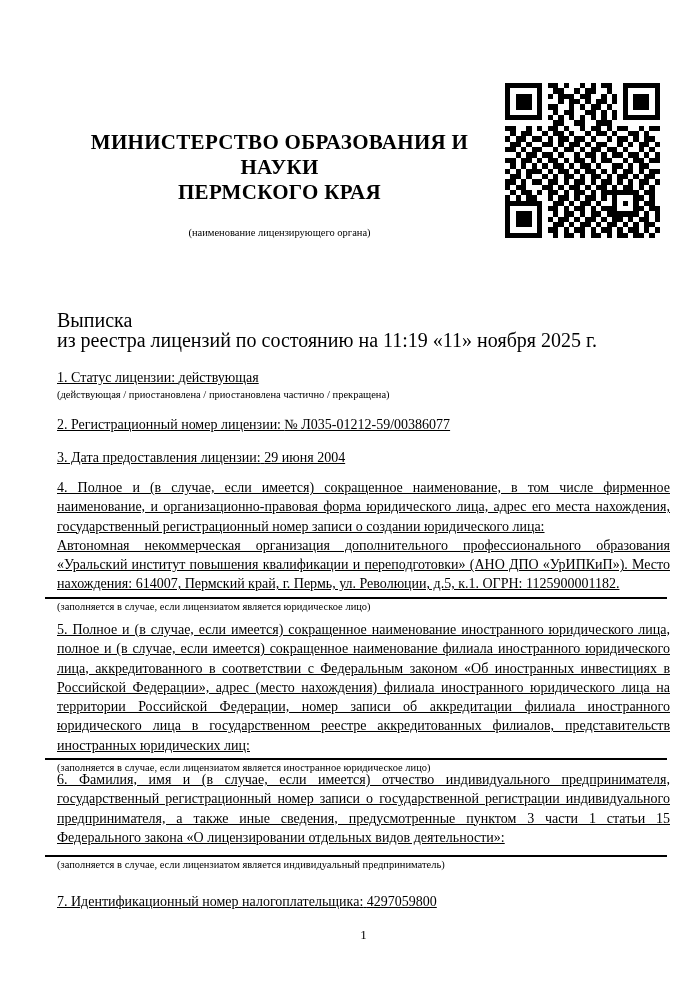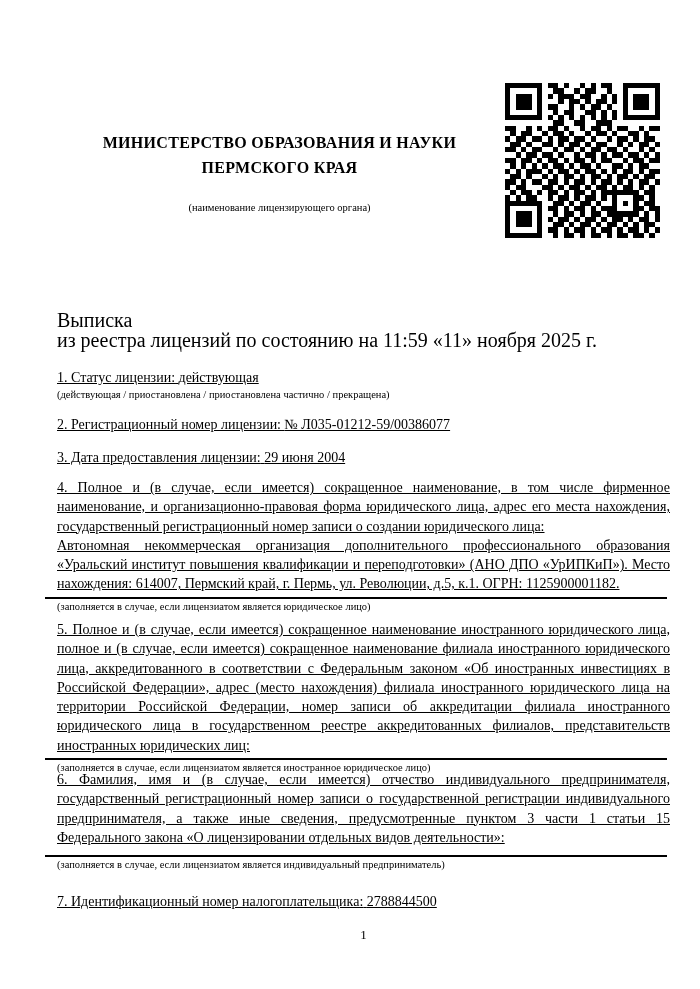--- a/index.html
+++ b/index.html
@@ -9,7 +9,7 @@
   }
   .abs { position:absolute; }
   .header-block { left:57px; top:130px; width:445px; text-align:center; }
-  .ministry-name { font-weight:bold; font-size:16px; line-height:25px; letter-spacing:0.3px; }
+  .ministry-name { font-weight:bold; font-size:21px; line-height:25px; letter-spacing:0.3px; }
   .authority-caption { font-size:10.5px; line-height:13px; margin-top:21px; }
   .qr-box { left:505px; top:83px; width:155px; height:155px; }
   .qr-box svg { width:100%; height:100%; display:block; }

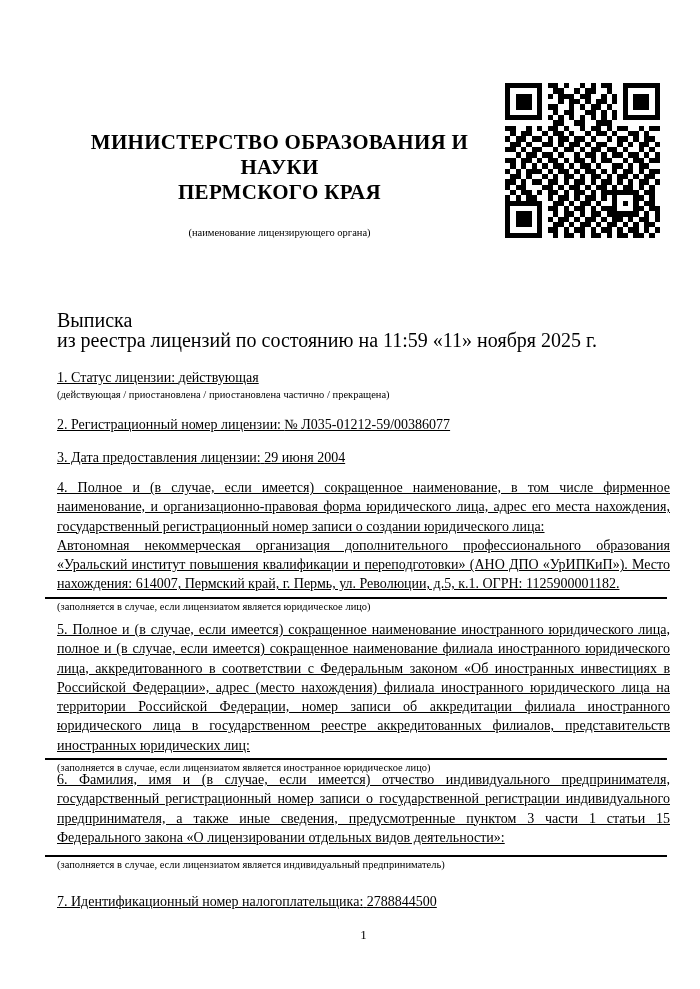--- a/index.html
+++ b/index.html
@@ -516,7 +516,7 @@
 
   <div class="abs title-block">
     <div>Выписка</div>
-    <div>из реестра лицензий по состоянию на 11:59 «11» ноября 2025 г.</div>
+    <div>из реестра лицензий по состоянию на 11:19 «11» ноября 2025 г.</div>
   </div>
 
   <div class="abs item" style="top:368px">

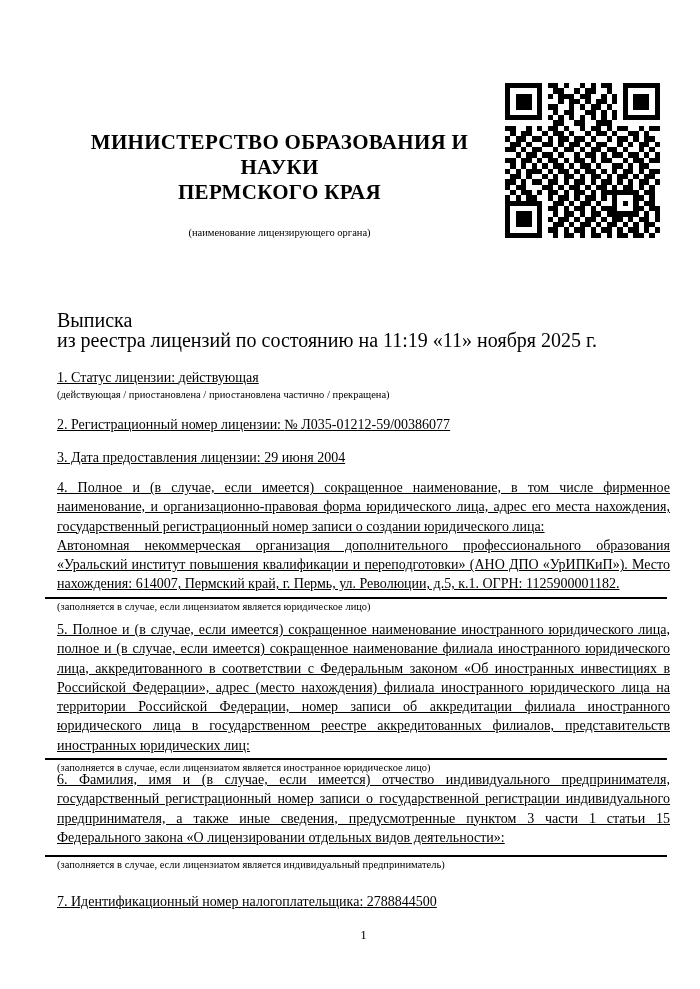--- a/index.html
+++ b/index.html
@@ -552,7 +552,7 @@
   </div>
 
   <div class="abs item" style="top:892px">
-    <p><span>7. Идентификационный номер налогоплательщика:</span> <span>2788844500</span></p>
+    <p><span>7. Идентификационный номер налогоплательщика:</span> <span>4297059800</span></p>
   </div>
 
   <div class="abs page-number">1</div>

